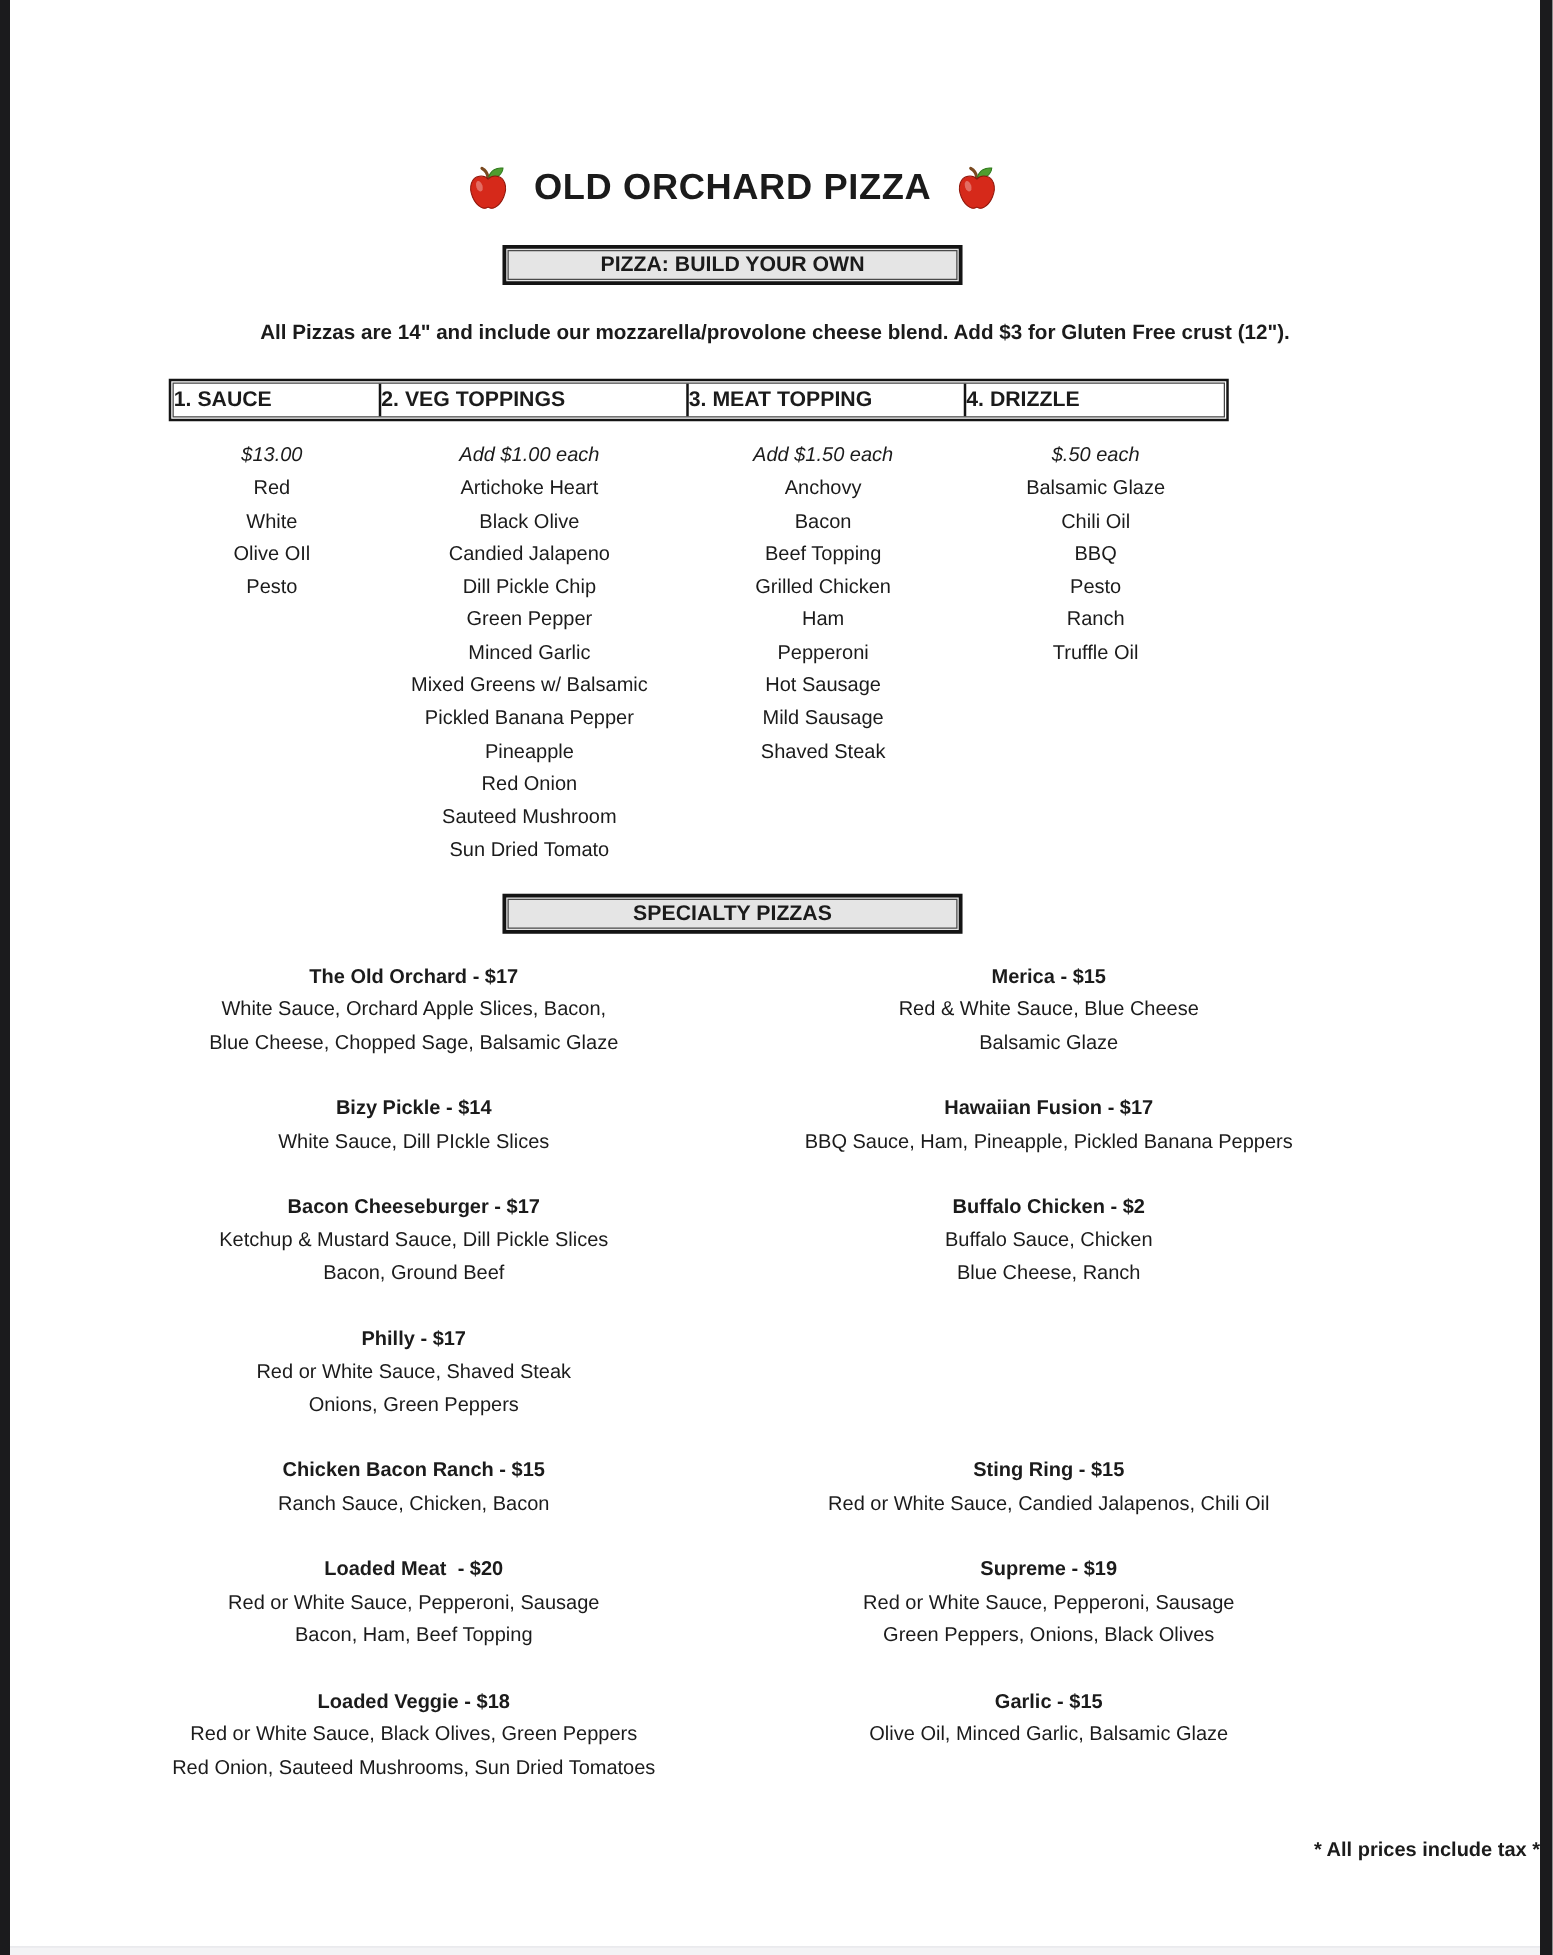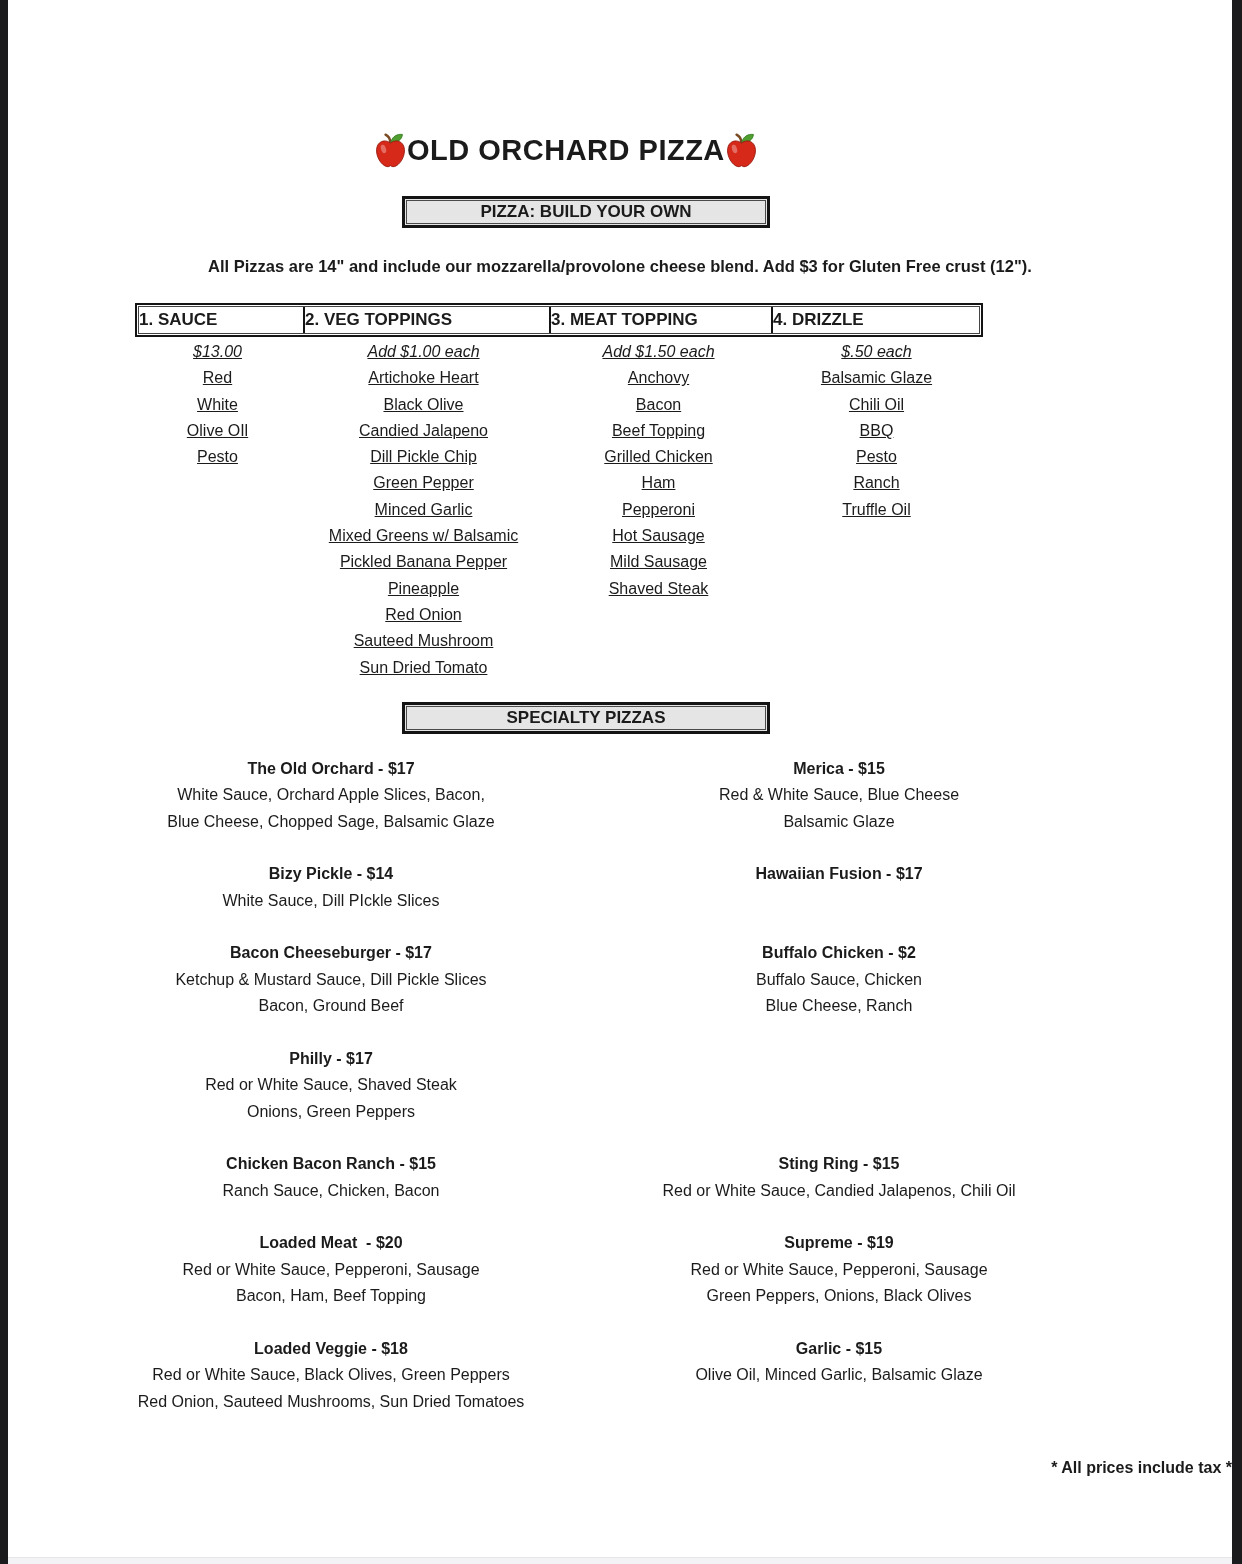--- a/index.html
+++ b/index.html
@@ -21,7 +21,7 @@
 
   
   .title-row { width: 424px; margin-left: 366px; display: flex; align-items: center;
-               justify-content: flex-start; height: 37px; }
+               justify-content: flex-end; height: 37px; gap: 20px; }
   .page-title { font-size: 29px; font-weight: bold; letter-spacing: 0.5px; white-space: nowrap; }
   .apple { width: 33px; height: 37px; display: block; }
 

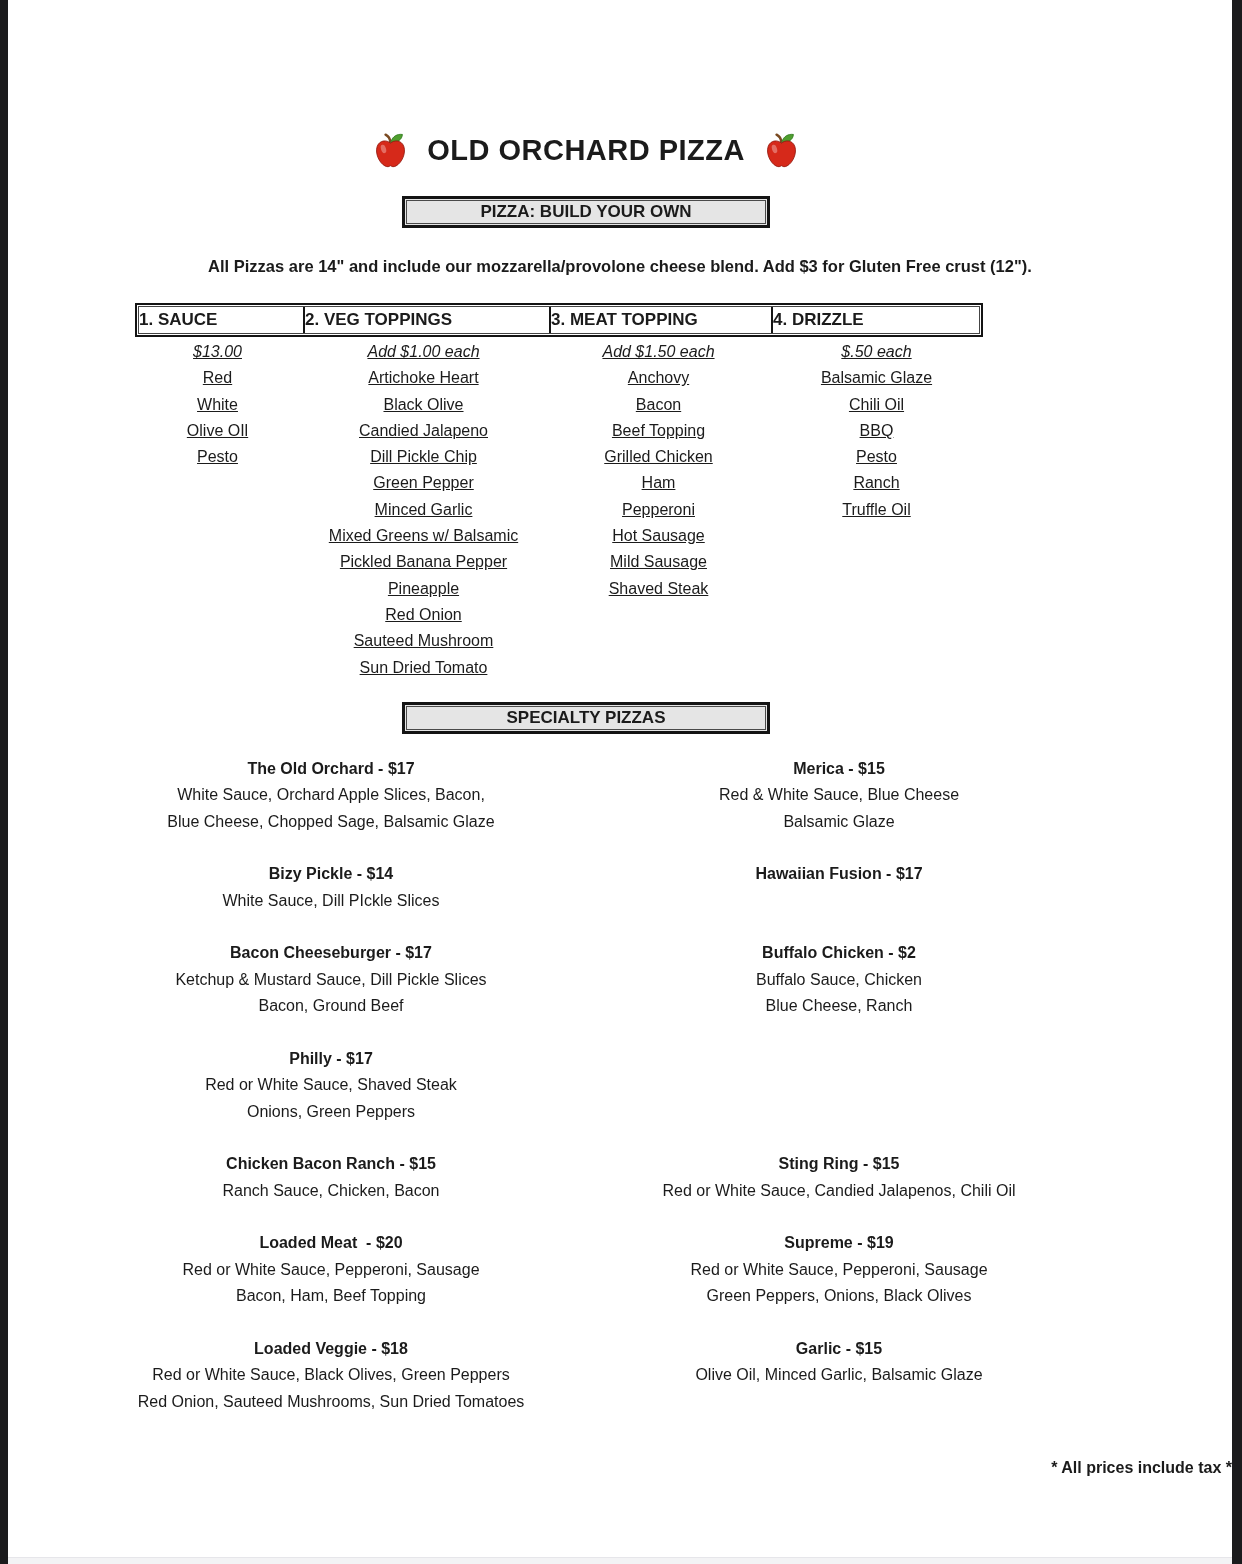--- a/index.html
+++ b/index.html
@@ -43,7 +43,7 @@
   .th { text-align: left; font-weight: bold; font-size: 17px; line-height: 20px;
         padding: 3px 0; }
   .th + .th { border-left: 2px solid #141414; }
-  .bym-body { display: grid; grid-template-columns: 165px 247px 223px 213px; margin-top: 2px; text-decoration: underline; }
+  .bym-body { display: grid; grid-template-columns: 165px 247px 223px 213px; margin-top: 15px; }
   .tcol { text-align: center; font-size: 16px; line-height: 26.3px; }
   .tprice { font-style: italic; }
 

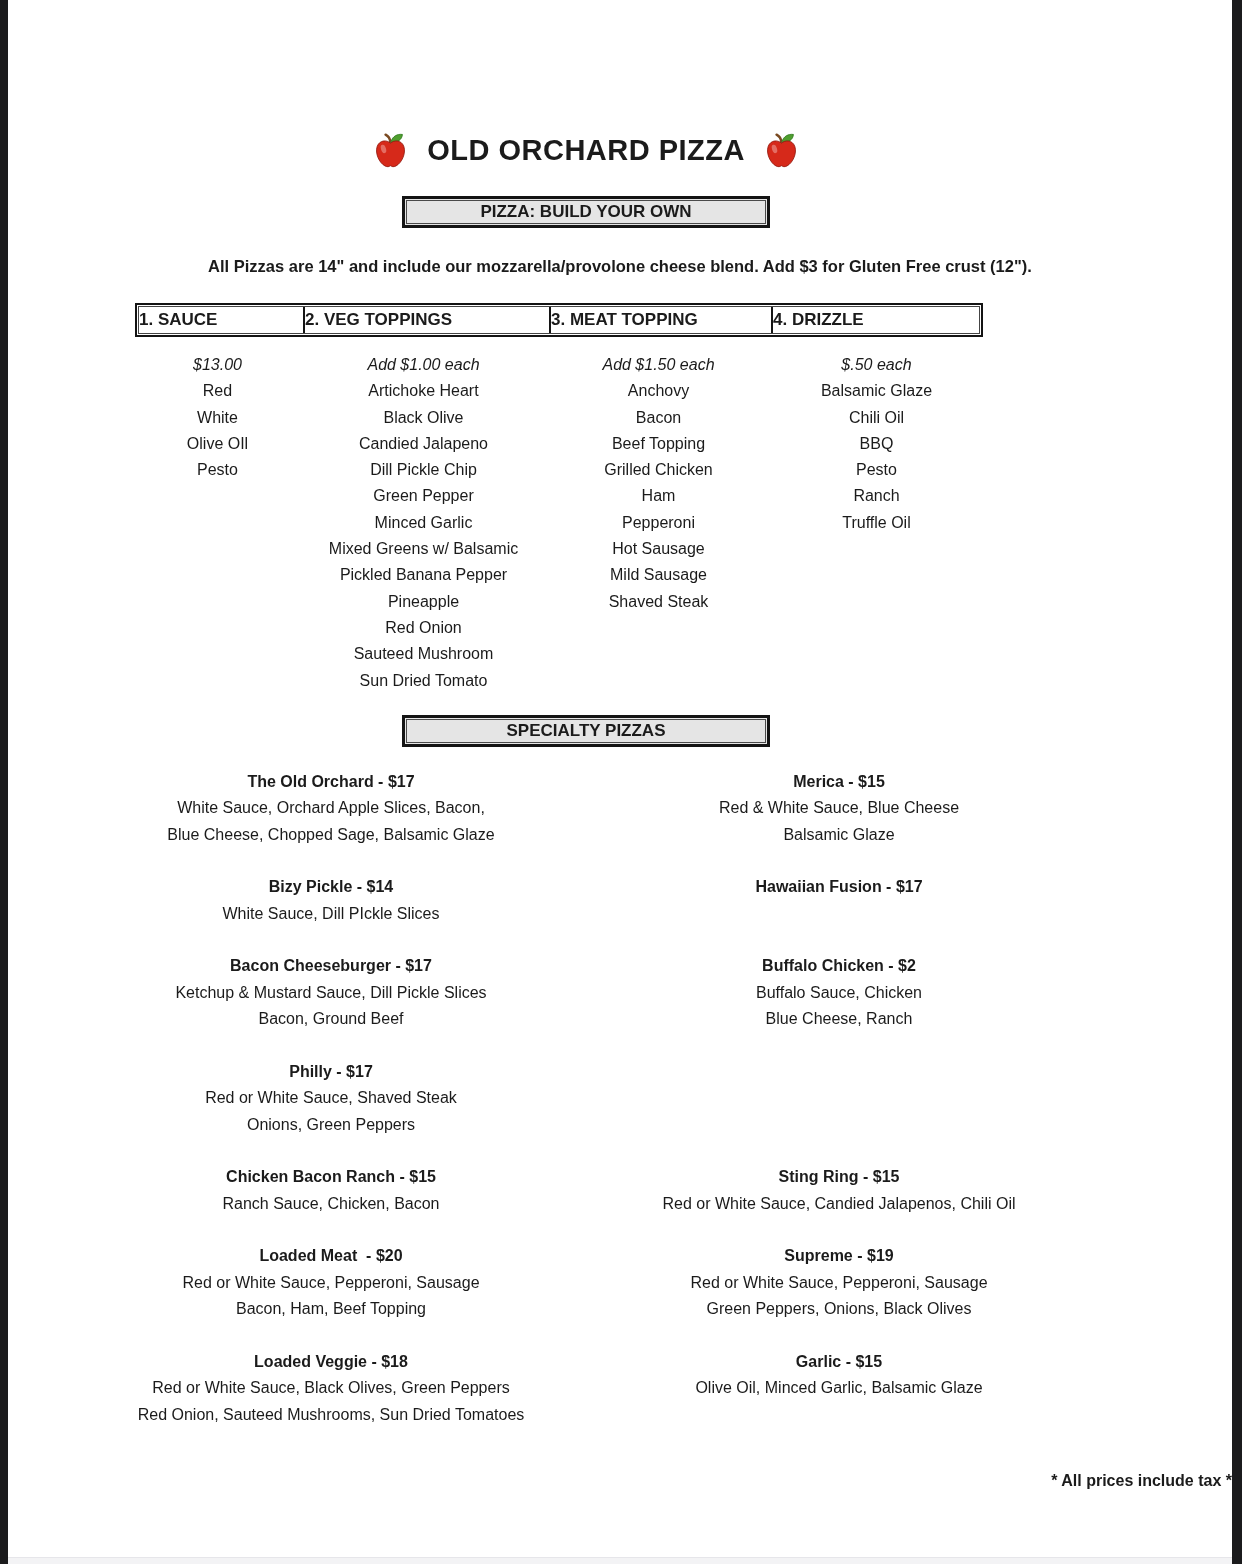--- a/index.html
+++ b/index.html
@@ -166,6 +166,7 @@
         </div>
         <div class="sp-block">
           <div class="sp-name">Hawaiian Fusion - $17</div>
+          <div class="sp-line">BBQ Sauce, Ham, Pineapple, Pickled Banana Peppers</div>
         </div>
       </div>
       <div class="sp-row">

